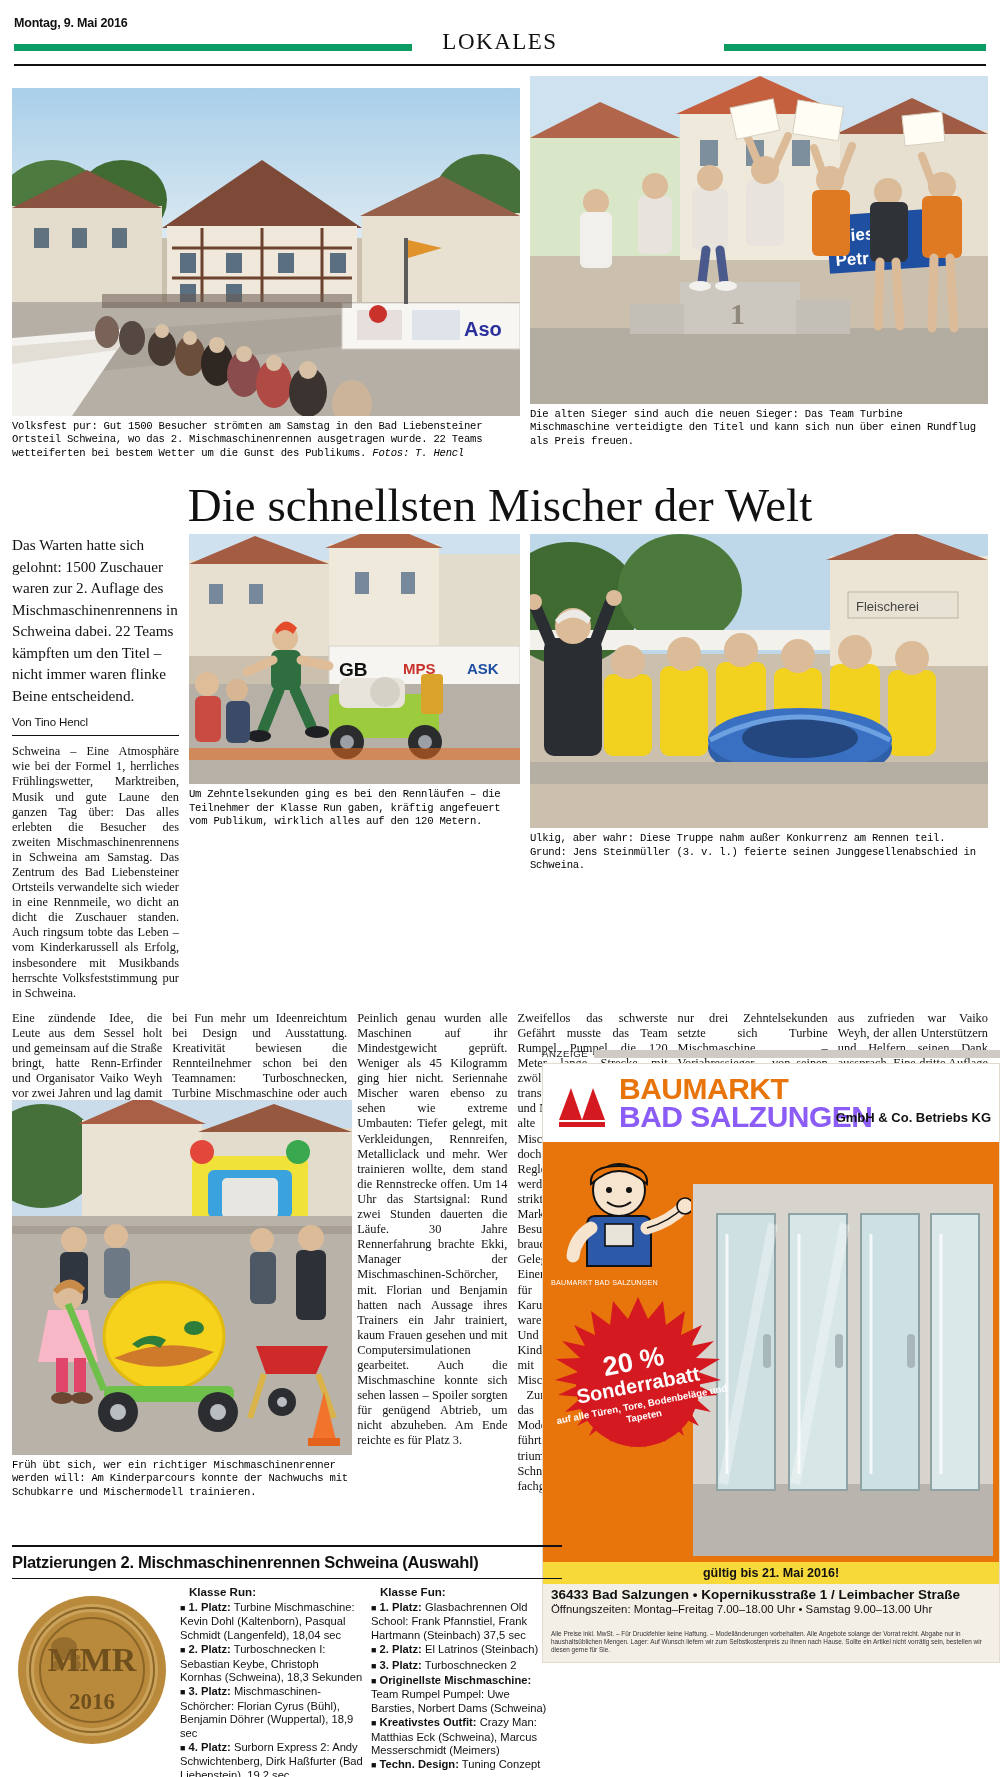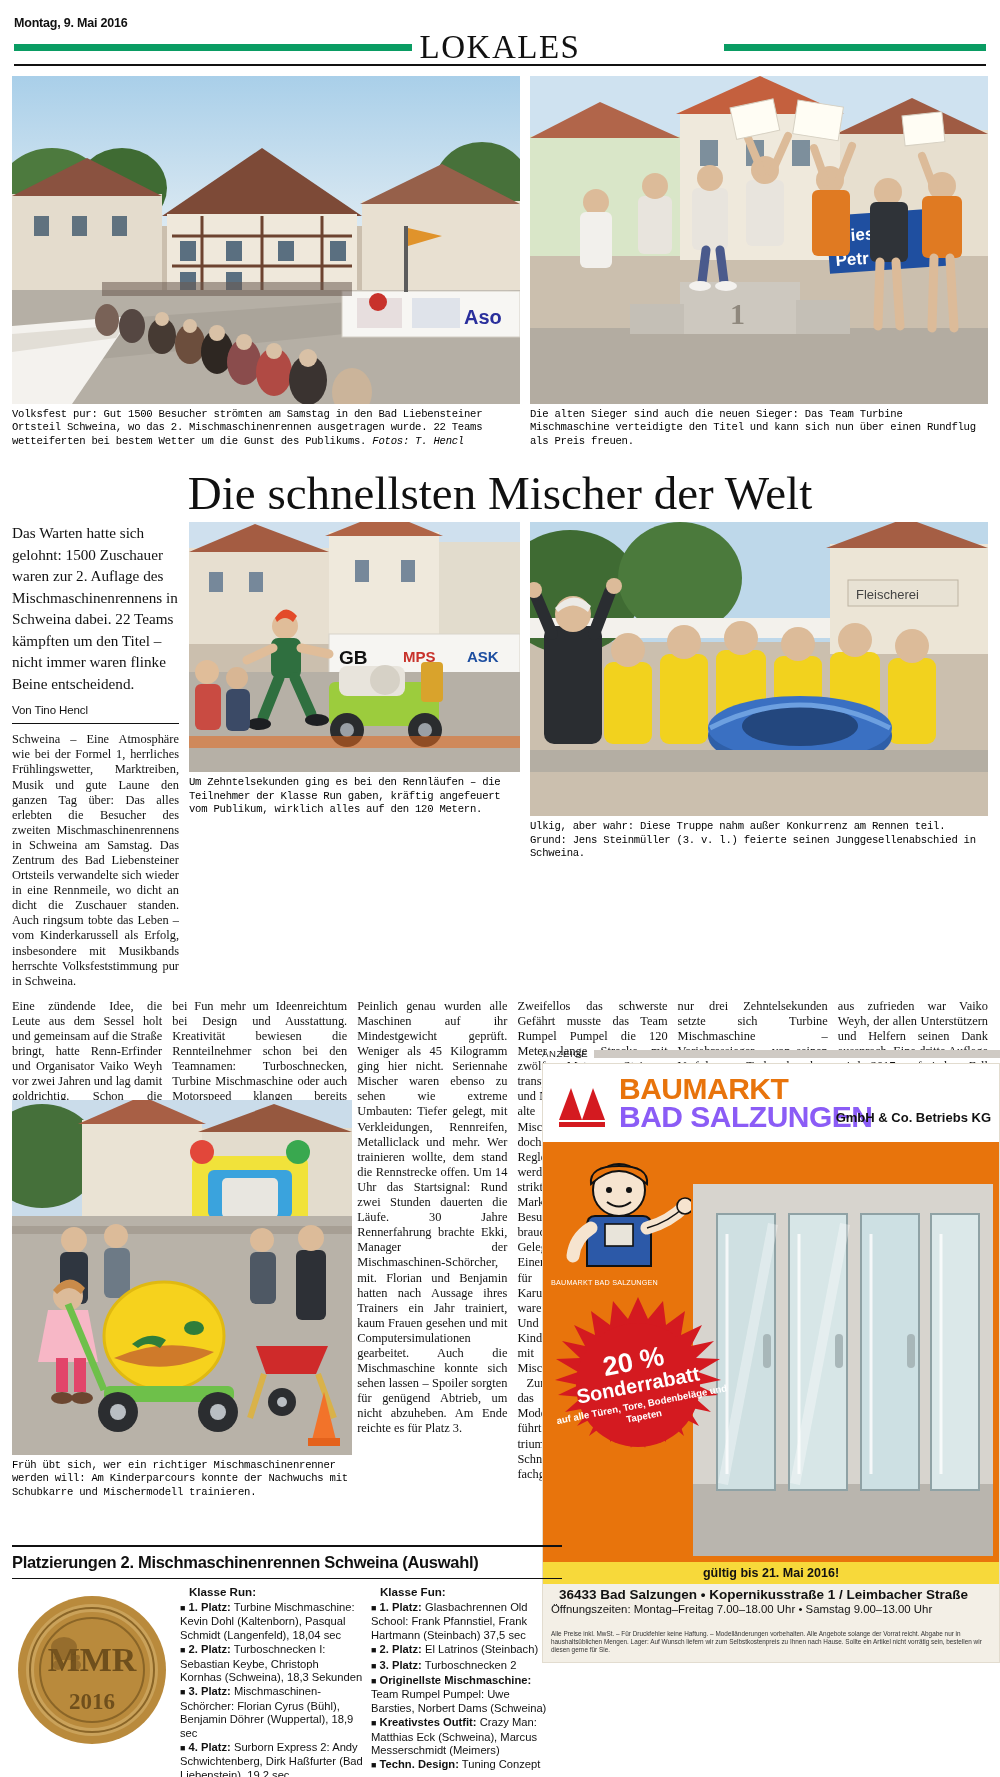--- a/index.html
+++ b/index.html
@@ -29,7 +29,7 @@
     position:absolute; left:0; right:0; top:15px;
     text-align:center;
     font-family:"Liberation Serif", serif;
-    font-size:33px; letter-spacing:1.5px;
+    font-size:23px; letter-spacing:1.5px;
     color:#111;
   }
   .mast-underline { position:absolute; left:2px; right:2px; top:50px; height:2px; background:#111; }

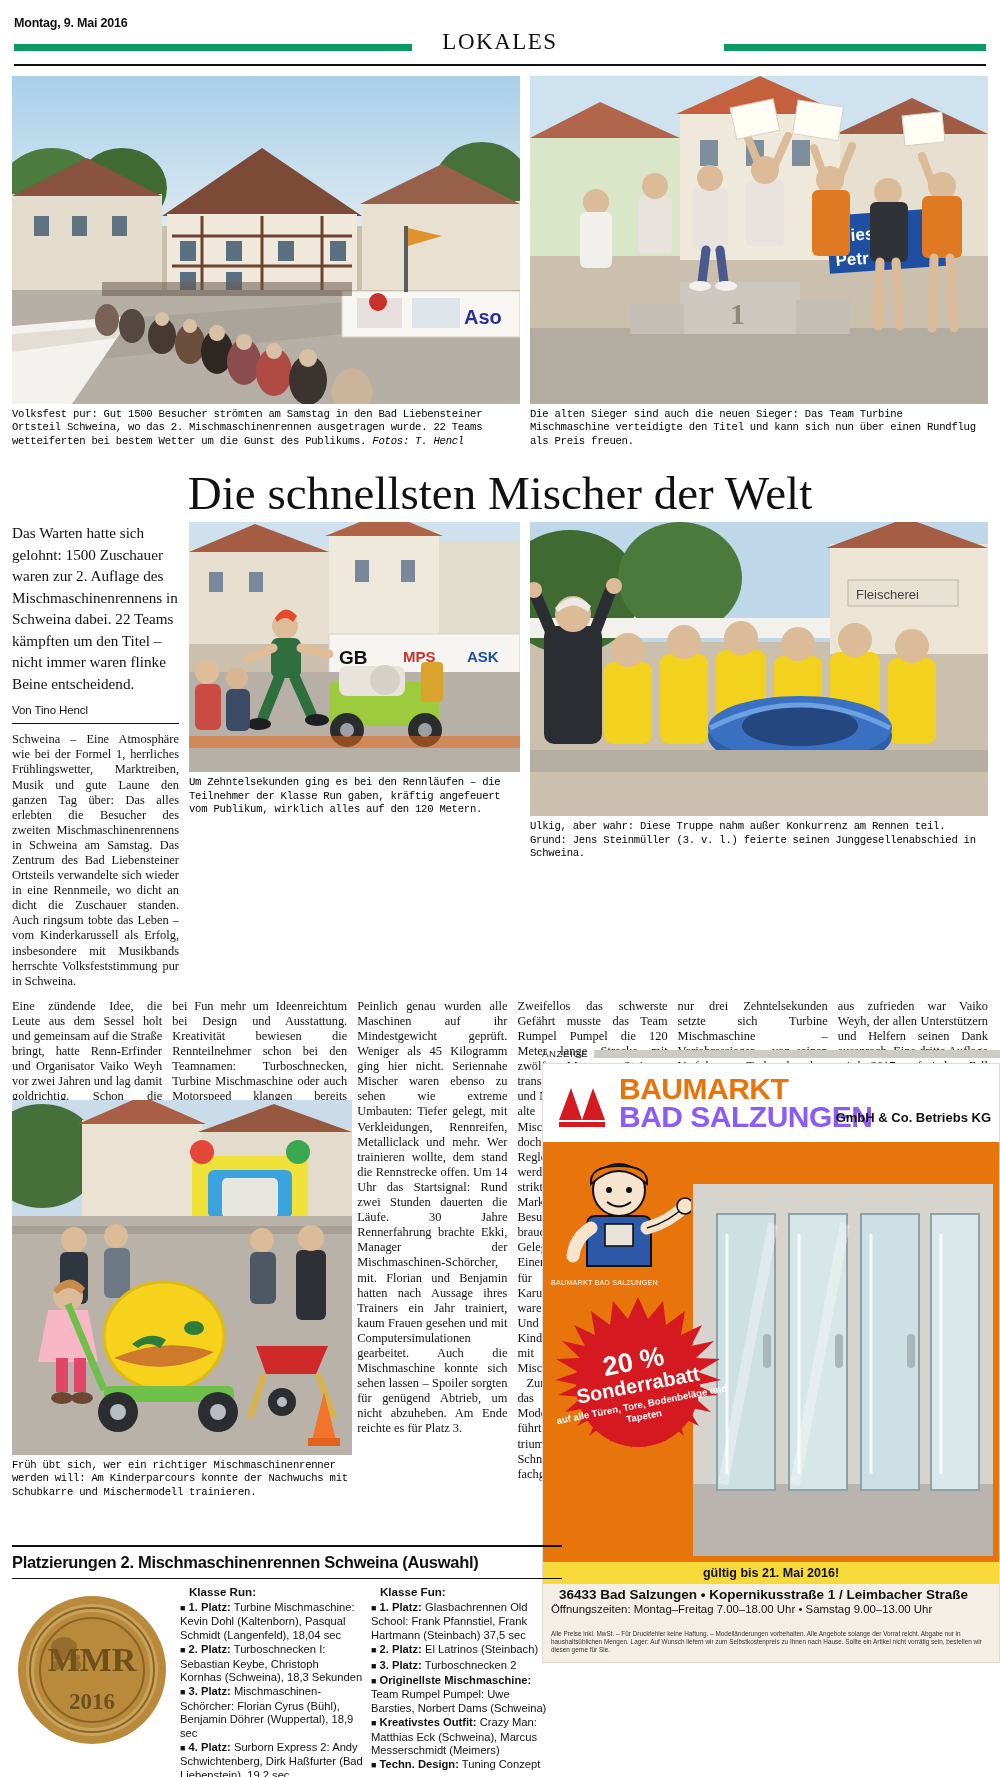--- a/index.html
+++ b/index.html
@@ -36,7 +36,7 @@
 
   
   .photorow { display:flex; gap:10px; margin-top:8px; }
-  .ph-main { width:508px; }
+  .ph-main { width:508px;margin-top:12px; }
   .ph-side { width:458px; }
   .photo { position:relative; overflow:hidden; background:#cbbfae; }
   .ph-main .photo { height:328px; }

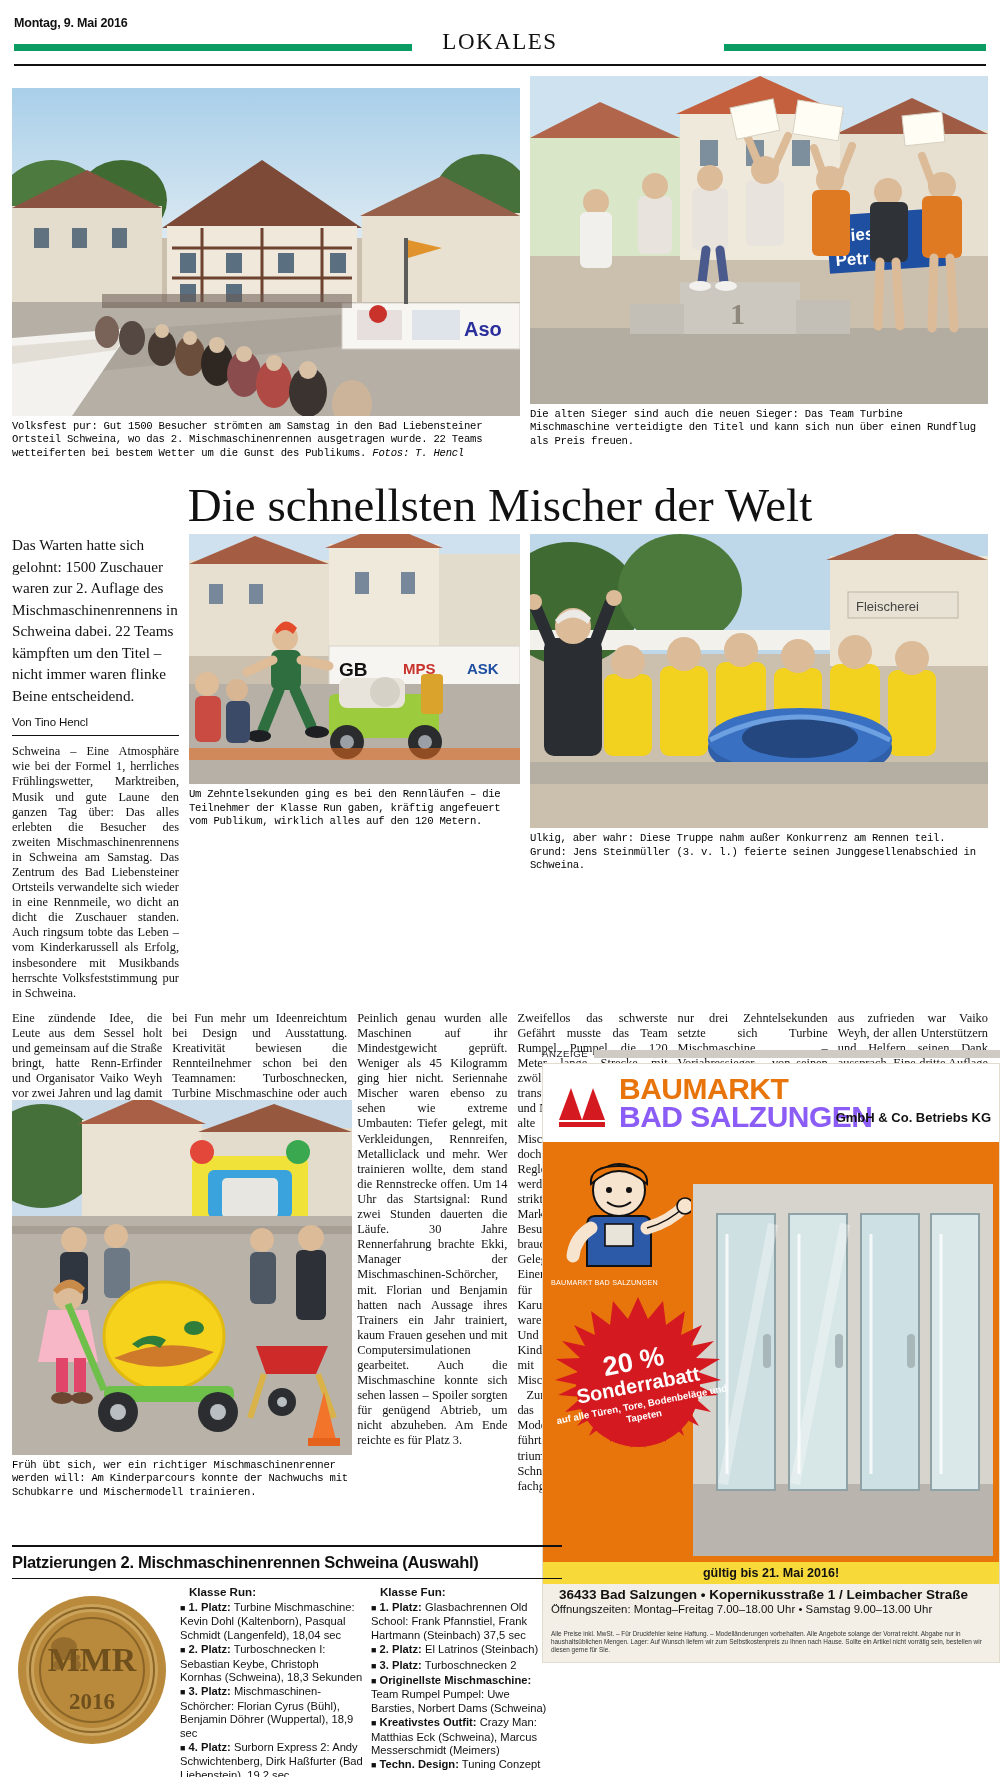--- a/index.html
+++ b/index.html
@@ -164,7 +164,7 @@
     font-family:"Liberation Sans", sans-serif;
     font-size:11.4px; line-height:14px; color:#111;
   }
-  .ad-addr .big { font-weight:bold; font-size:13.5px;margin-left:8px; }
+  .ad-addr .big { font-weight:bold; font-size:13.5px; }
   .ad-legal {
     position:absolute; left:8px; right:8px; top:566px;
     font-family:"Liberation Sans", sans-serif;

